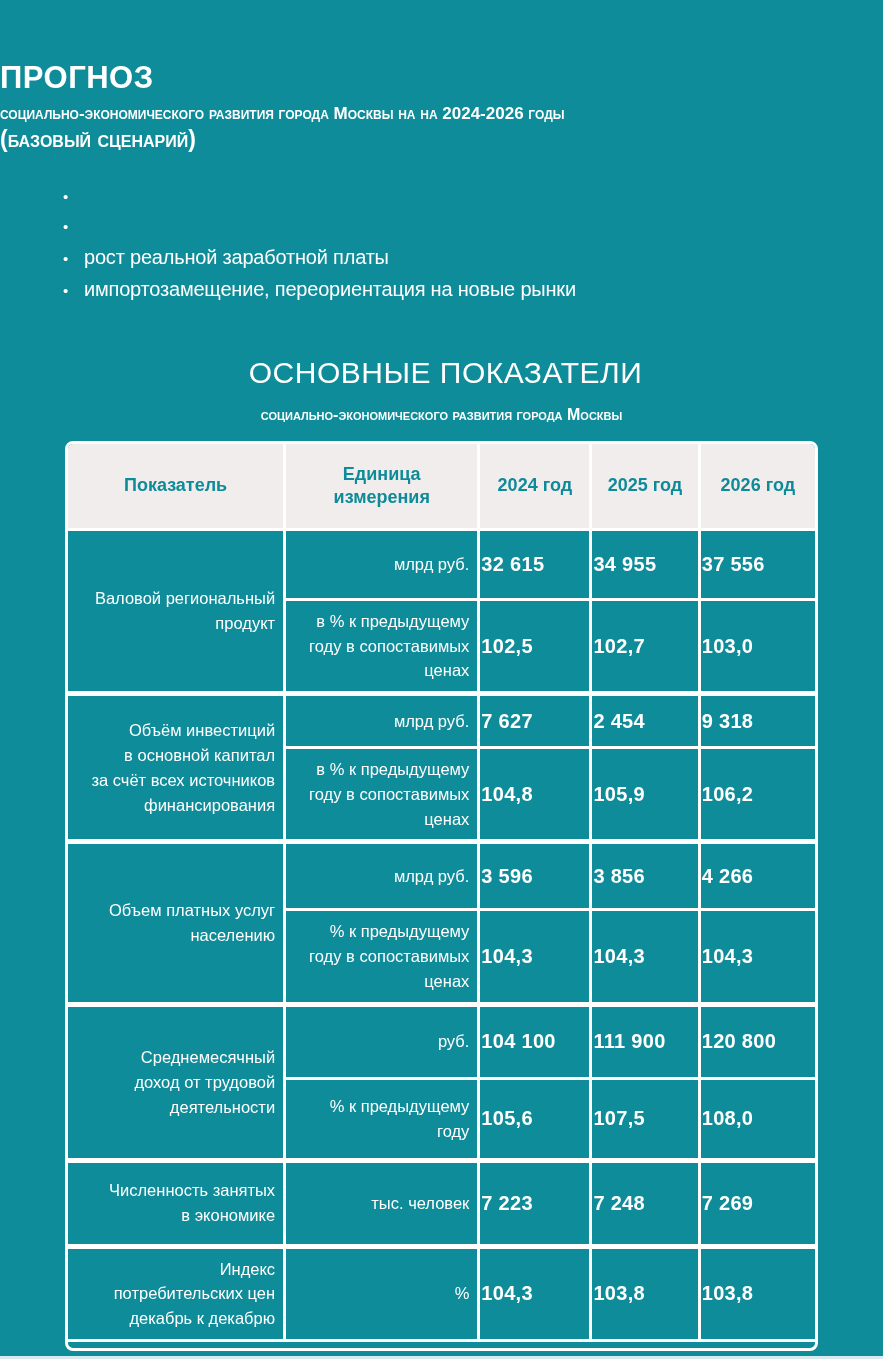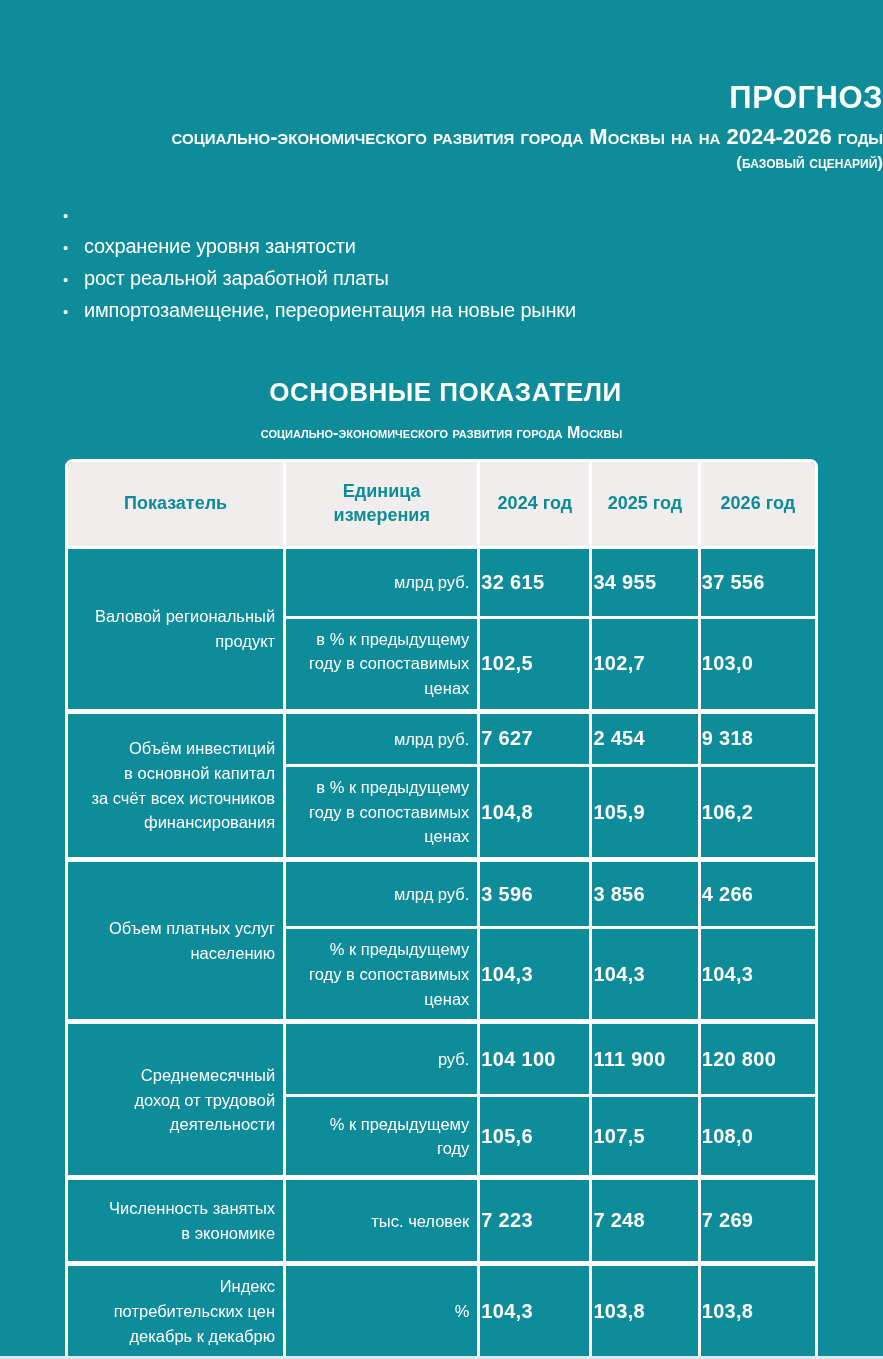--- a/index.html
+++ b/index.html
@@ -11,7 +11,7 @@
     position:relative;
     overflow:hidden;
   }
-  .title-block{ text-align:right; padding-top:80px; }
+  .title-block{ text-align:left; padding-top:60px; }
   .title{ font-size:31px; font-weight:bold; letter-spacing:.5px; }
   .subtitle{ font-variant:small-caps; font-weight:bold; font-size:22px; line-height:1.3; margin-top:7px; }
   .subtitle2{ font-variant:small-caps; font-weight:bold; font-size:17px; line-height:1.3; }

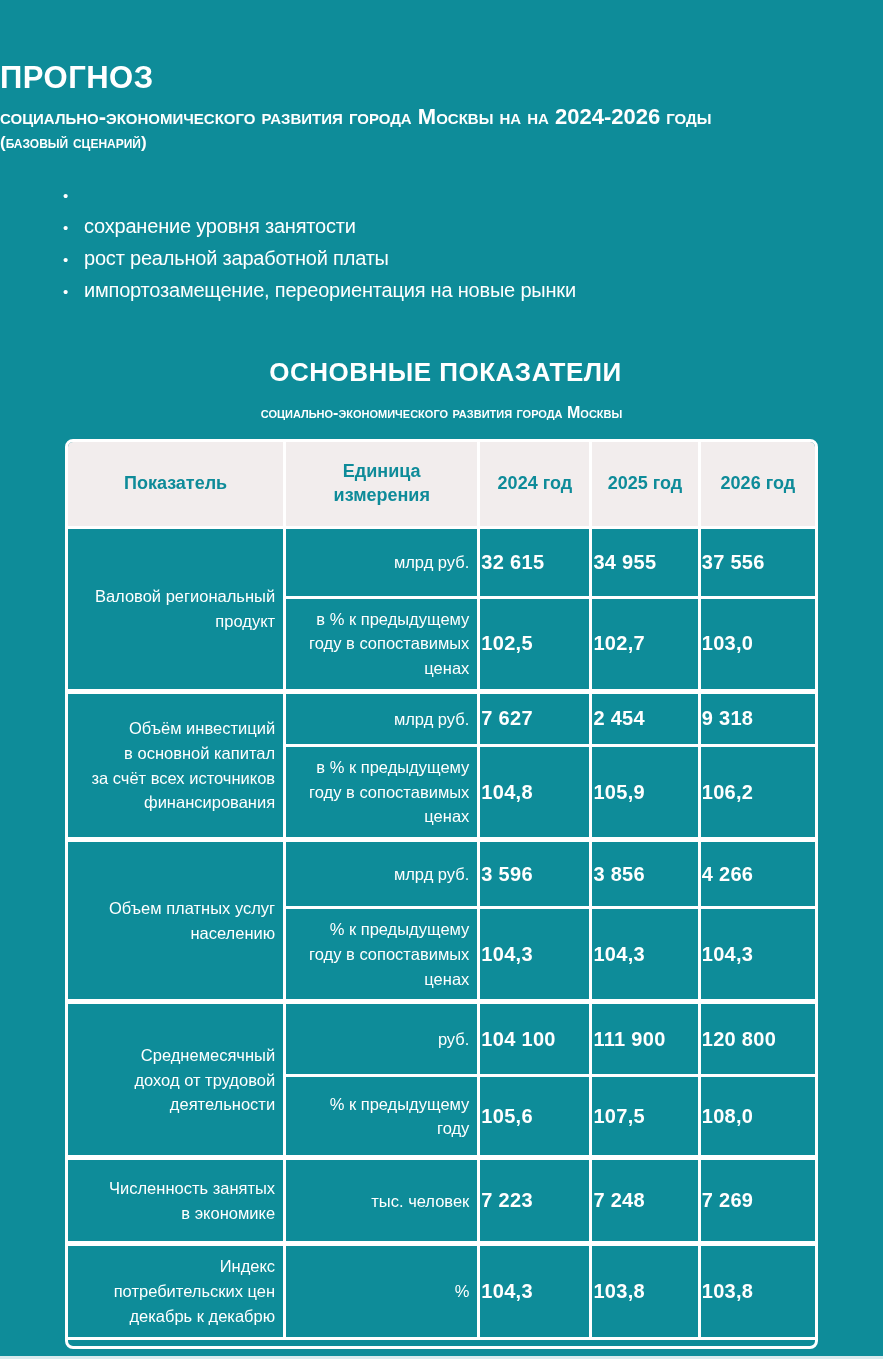--- a/index.html
+++ b/index.html
@@ -13,7 +13,7 @@
   }
   .title-block{ text-align:left; padding-top:60px; }
   .title{ font-size:31px; font-weight:bold; letter-spacing:.5px; }
-  .subtitle{ font-variant:small-caps; font-weight:bold; font-size:22px; line-height:1.3; margin-top:7px; }
+  .subtitle{ font-variant:small-caps; font-weight:bold; font-size:17px; line-height:1.3; margin-top:7px; }
   .subtitle2{ font-variant:small-caps; font-weight:bold; font-size:17px; line-height:1.3; }
 
   .bullets{ margin:27px 0 0 63px; }

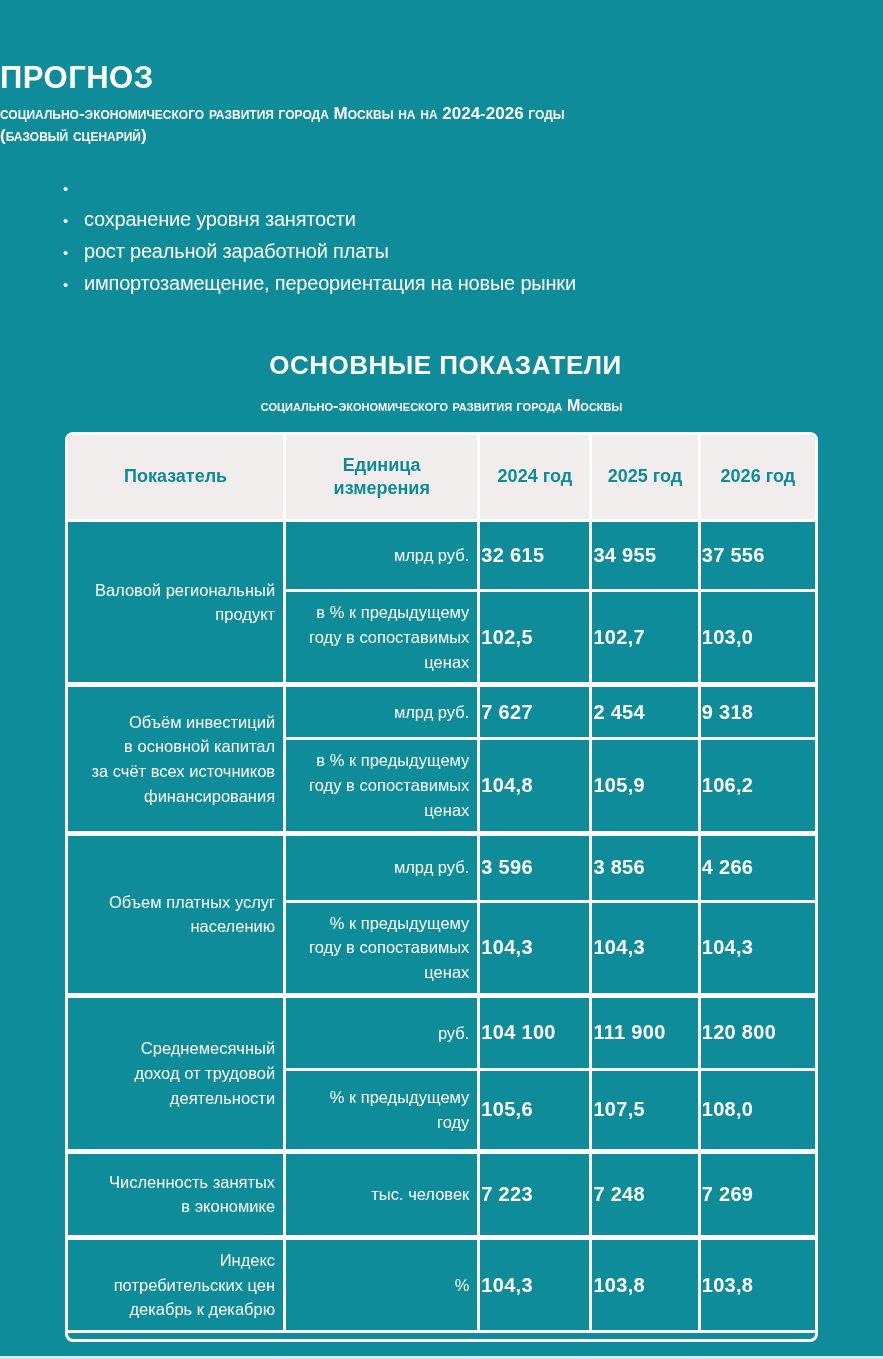--- a/index.html
+++ b/index.html
@@ -14,7 +14,7 @@
   .title-block{ text-align:left; padding-top:60px; }
   .title{ font-size:31px; font-weight:bold; letter-spacing:.5px; }
   .subtitle{ font-variant:small-caps; font-weight:bold; font-size:17px; line-height:1.3; margin-top:7px; }
-  .subtitle2{ font-variant:small-caps; font-weight:bold; font-size:17px; line-height:1.3; }
+  .subtitle2{ font-variant:small-caps; font-weight:bold; font-size:23px; line-height:1.3; }
 
   .bullets{ margin:27px 0 0 63px; }
   .bullet-item{ display:flex; align-items:baseline; font-size:20px; line-height:30px; letter-spacing:-.2px; }

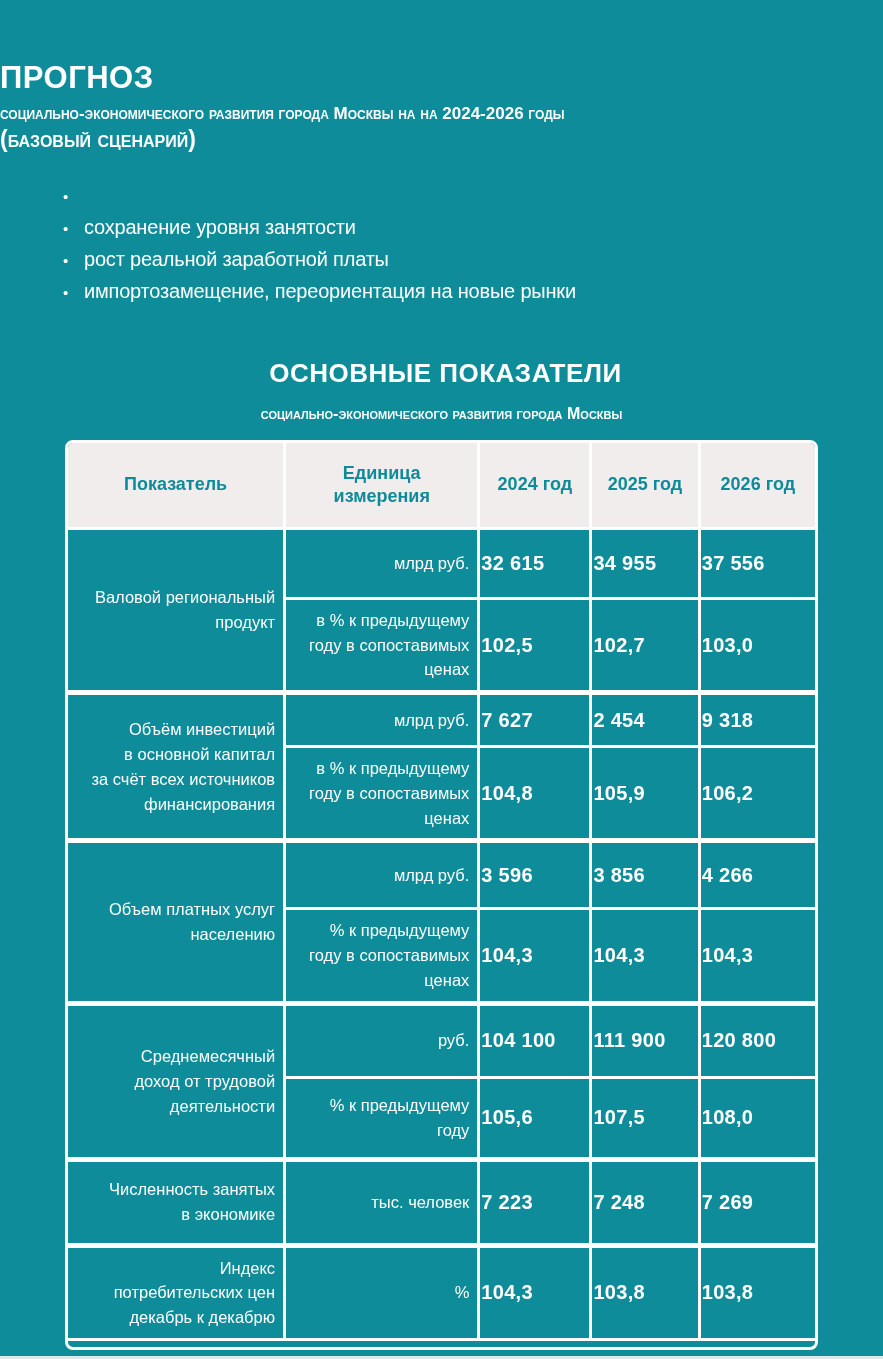--- a/index.html
+++ b/index.html
@@ -61,7 +61,6 @@
   </div>
   <div class="bullet-item">
     <span class="bullet-dot">•</span>
-    <span>сохранение уровня занятости</span>
   </div>
   <div class="bullet-item">
     <span class="bullet-dot">•</span>

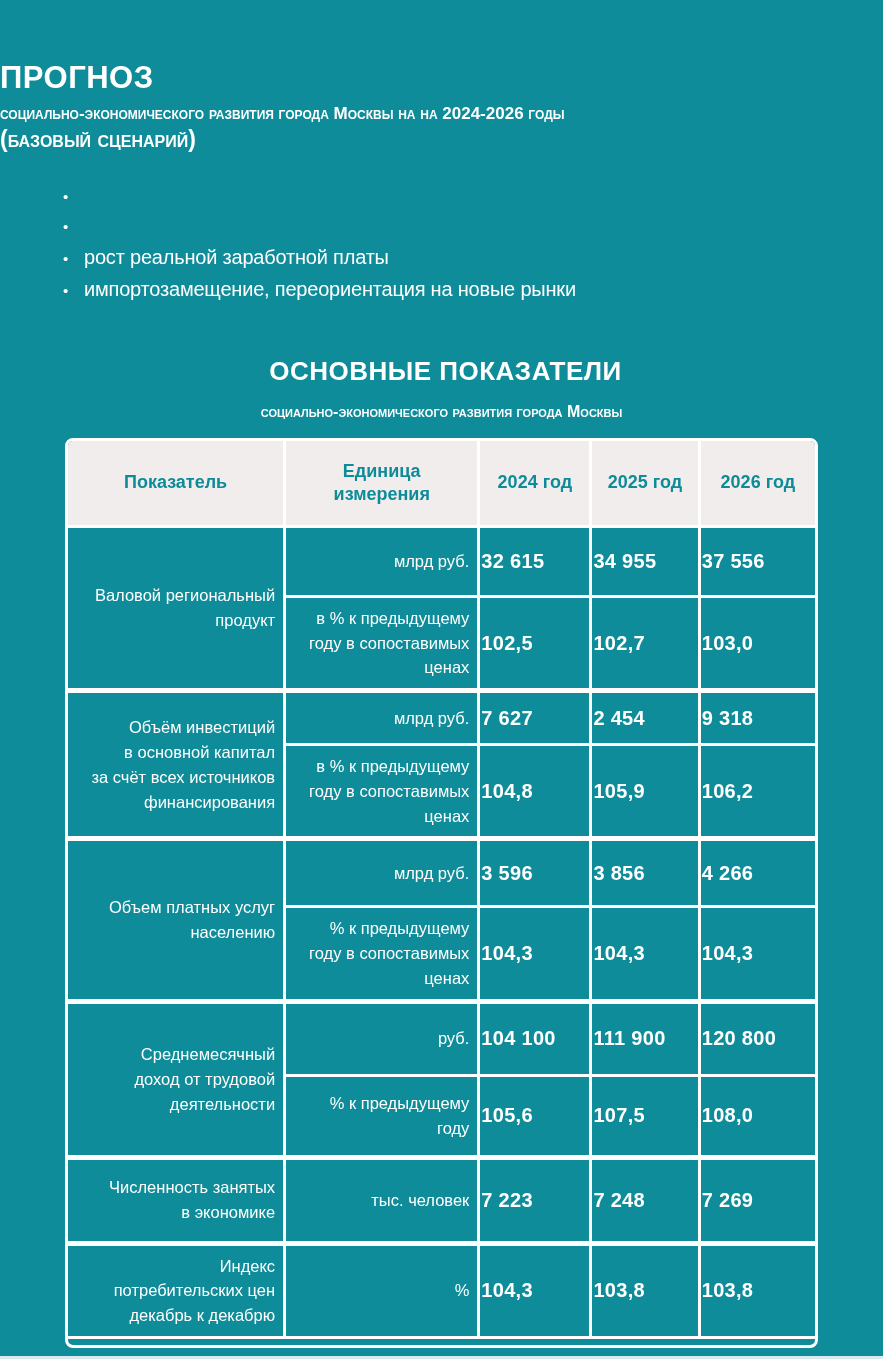--- a/index.html
+++ b/index.html
@@ -21,7 +21,7 @@
   .bullet-dot{ width:21px; font-size:15px; flex:0 0 21px; }
 
   .section-block{ text-align:center; margin-top:50px; }
-  .section-title{ font-size:26px; font-weight:bold; letter-spacing:.5px;margin-left:8px; }
+  .section-title{ font-size:30px; font-weight:normal; letter-spacing:.5px;margin-left:8px; }
   .section-subtitle{ font-variant:small-caps; font-weight:bold; font-size:16px; margin-top:16px; }
 
   .table-frame{

